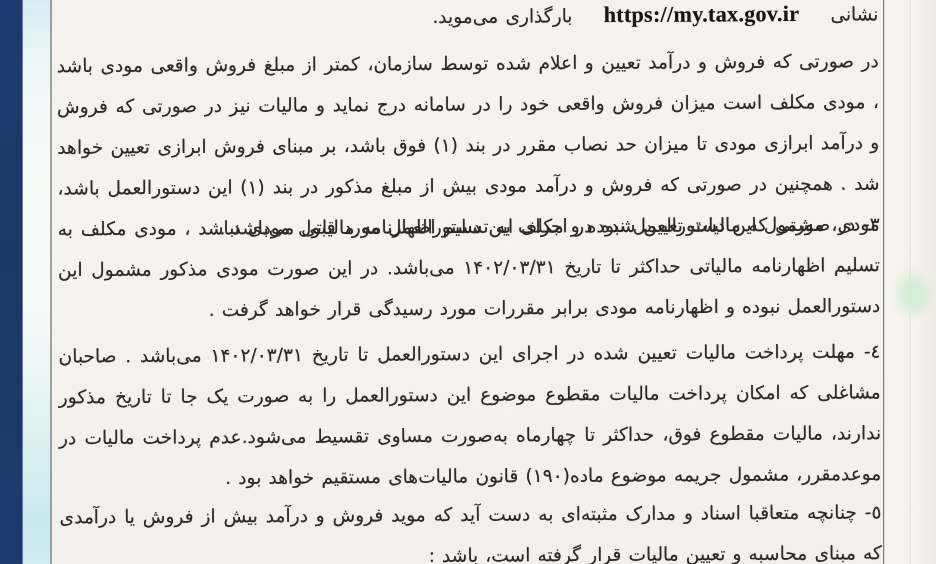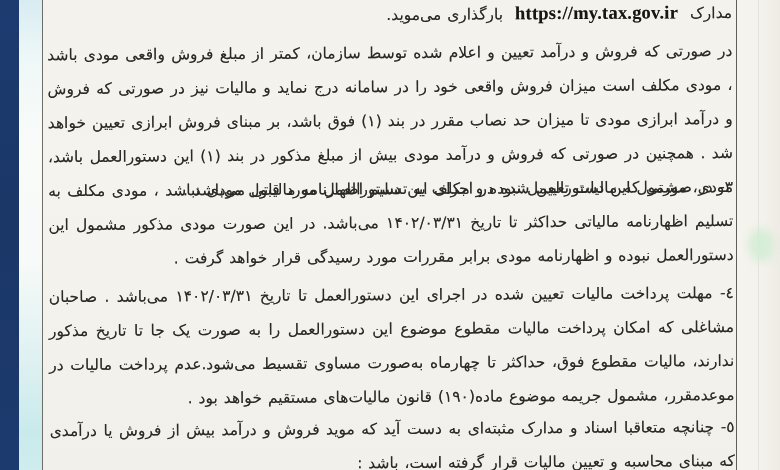--- a/index.html
+++ b/index.html
@@ -102,7 +102,7 @@
     color: #181613;
     direction: ltr;
     unicode-bidi: embed;
-    margin: 0 6px;
+    margin: 0 20px;
     letter-spacing: .2px;
   }
 

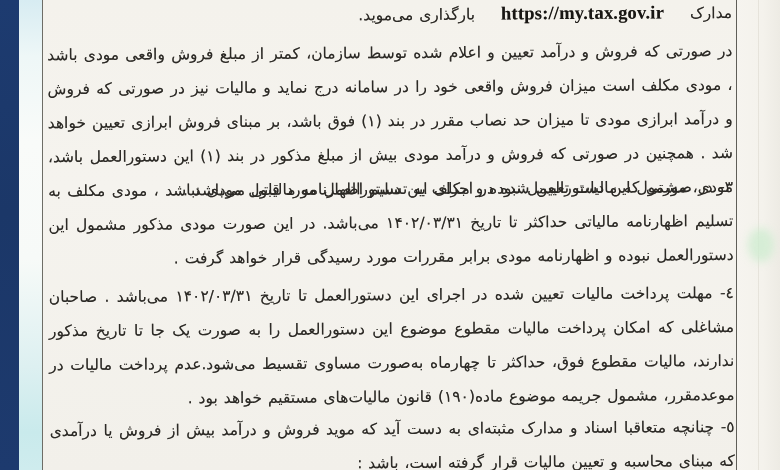--- a/index.html
+++ b/index.html
@@ -131,7 +131,7 @@
   <div class="doc-body">
 
     <p class="cont-line">
-      <span>مدارک</span>
+      <span>نشانی</span>
       <span class="url">https://my.tax.gov.ir</span>
       <span>بارگذاری می‌موید.</span>
     </p>

